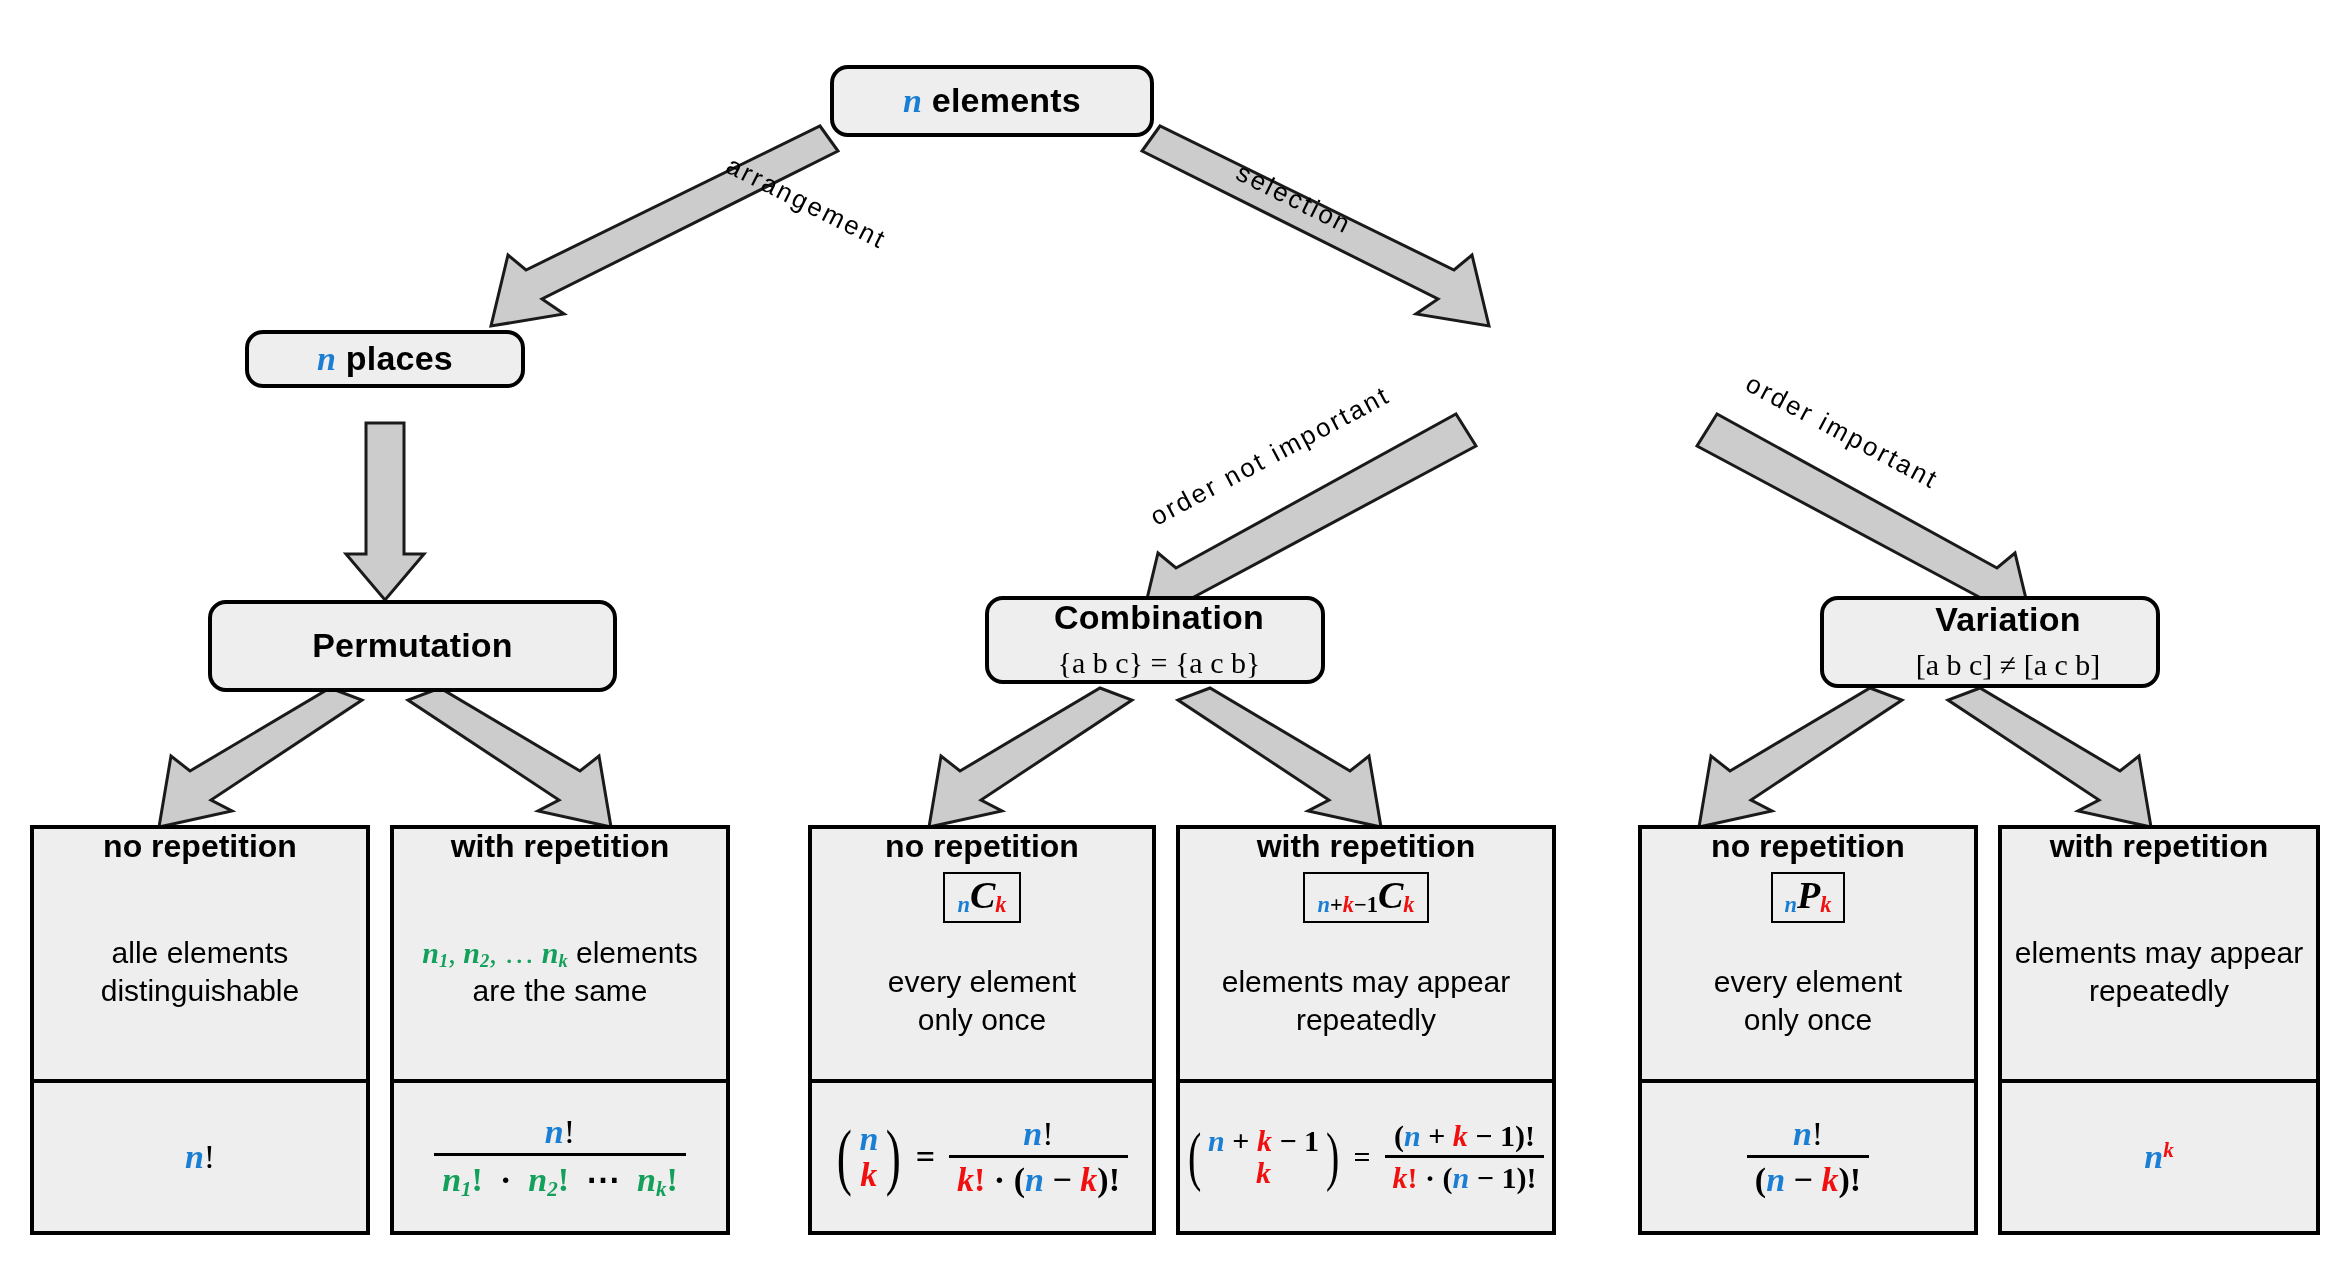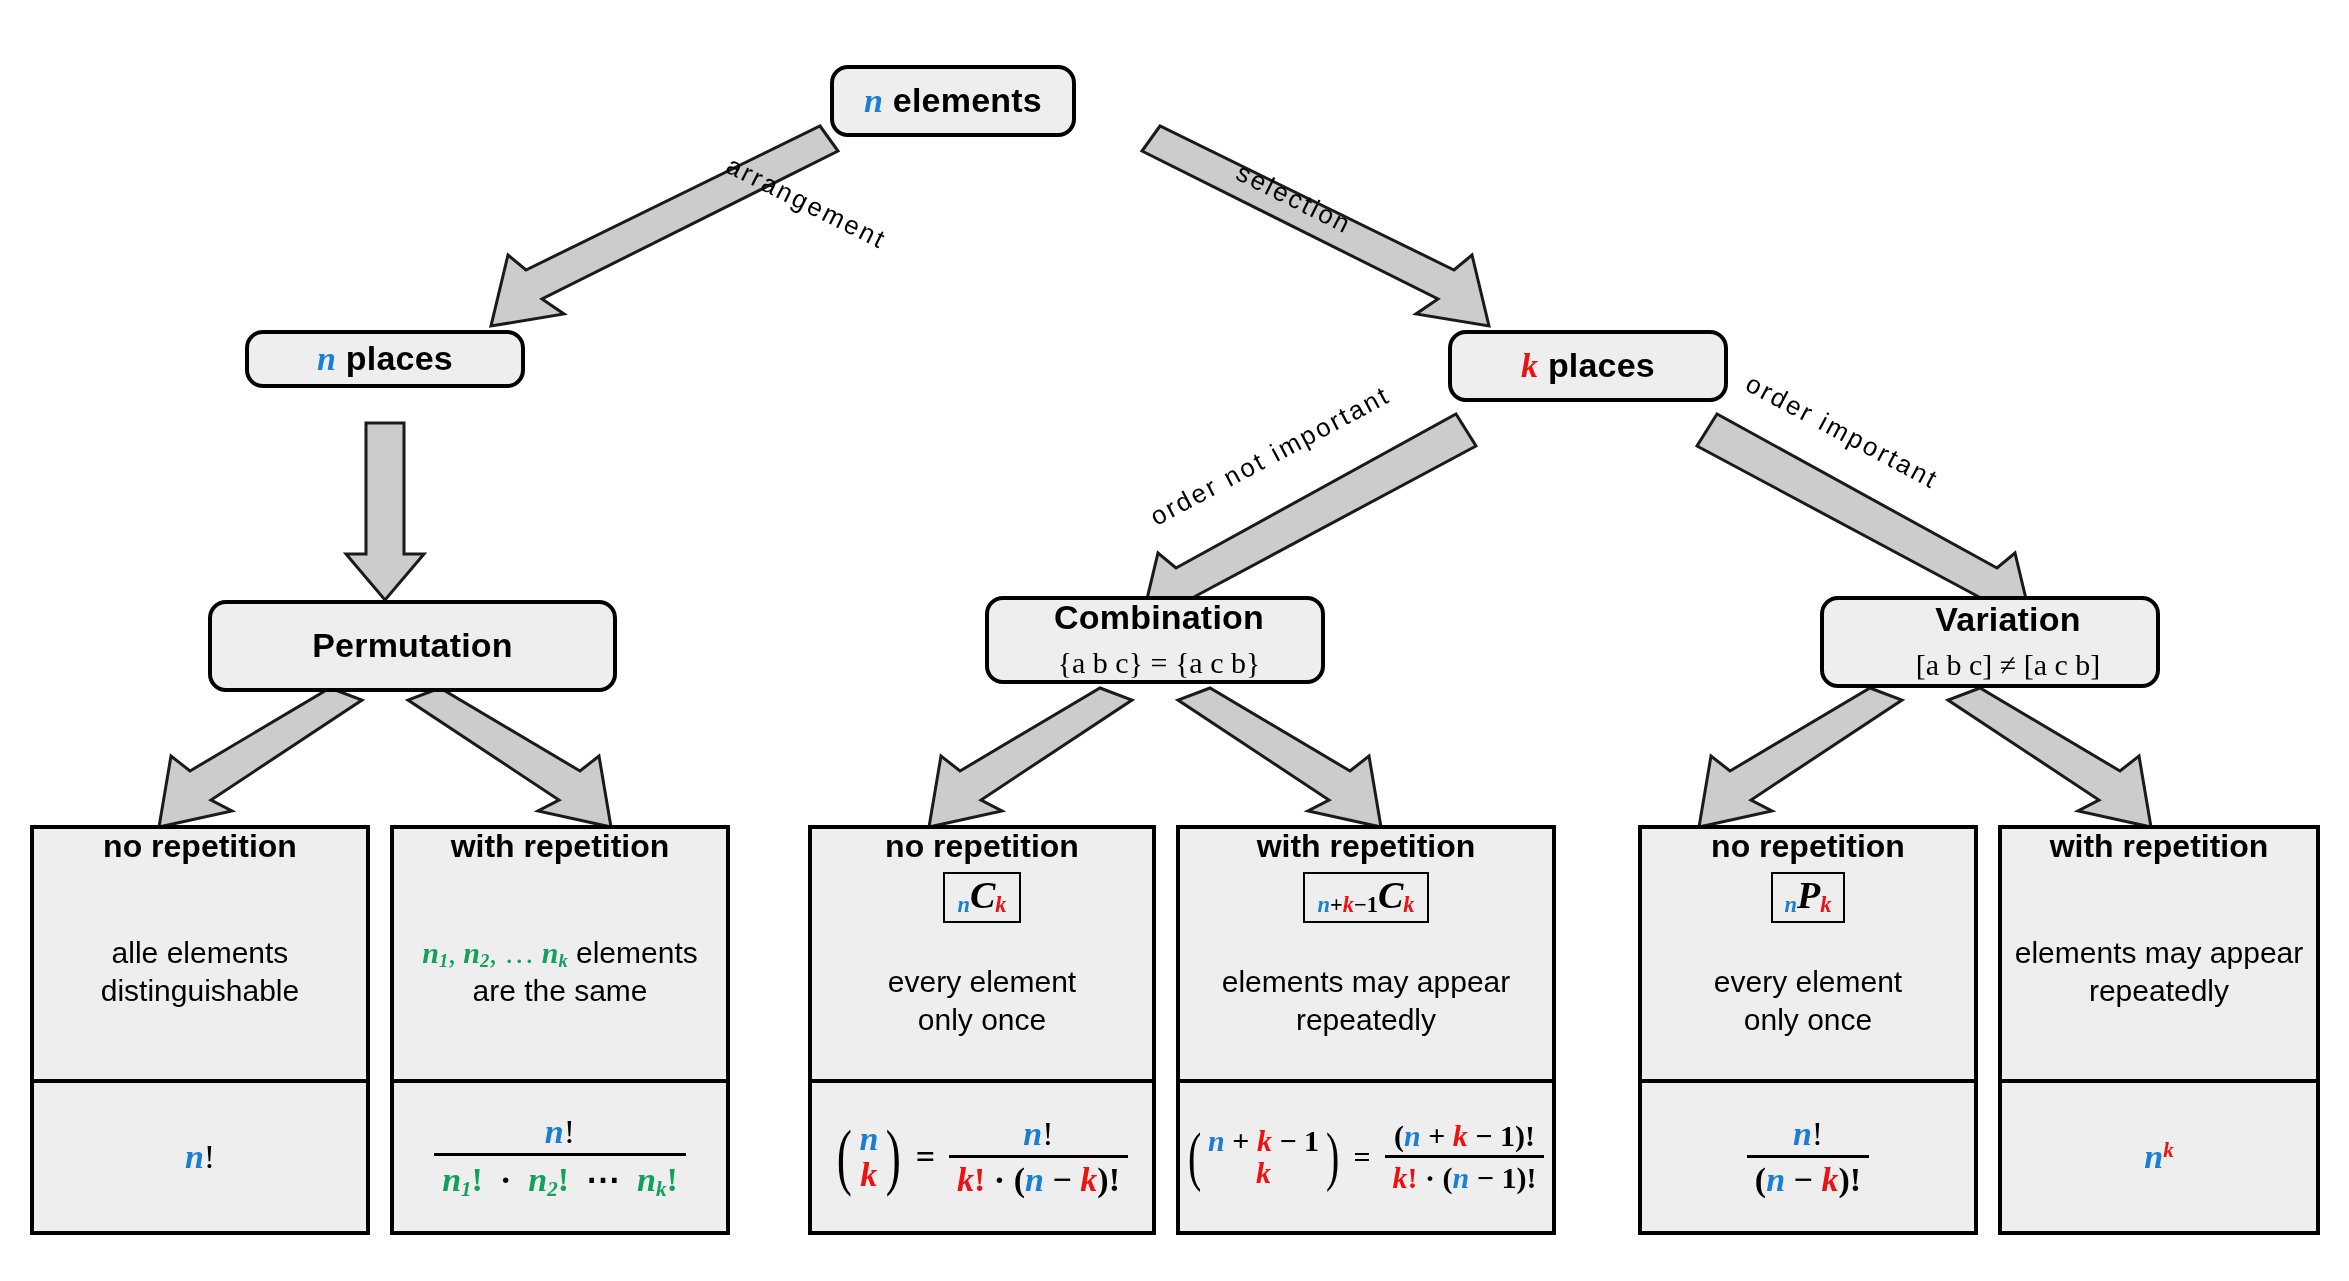--- a/index.html
+++ b/index.html
@@ -105,7 +105,7 @@
 
   <div class="elabel" style="left:1755px;top:368px;transform:rotate(28deg);transform-origin:left top;">order important</div>
 
-  <div class="node" style="left:830px;top:65px;width:246px;height:72px;">
+  <div class="node" style="left:830px;top:65px;width:324px;height:72px;">
     <div class="title">
       <span class="mv mvn">n</span><span> elements</span>
     </div>

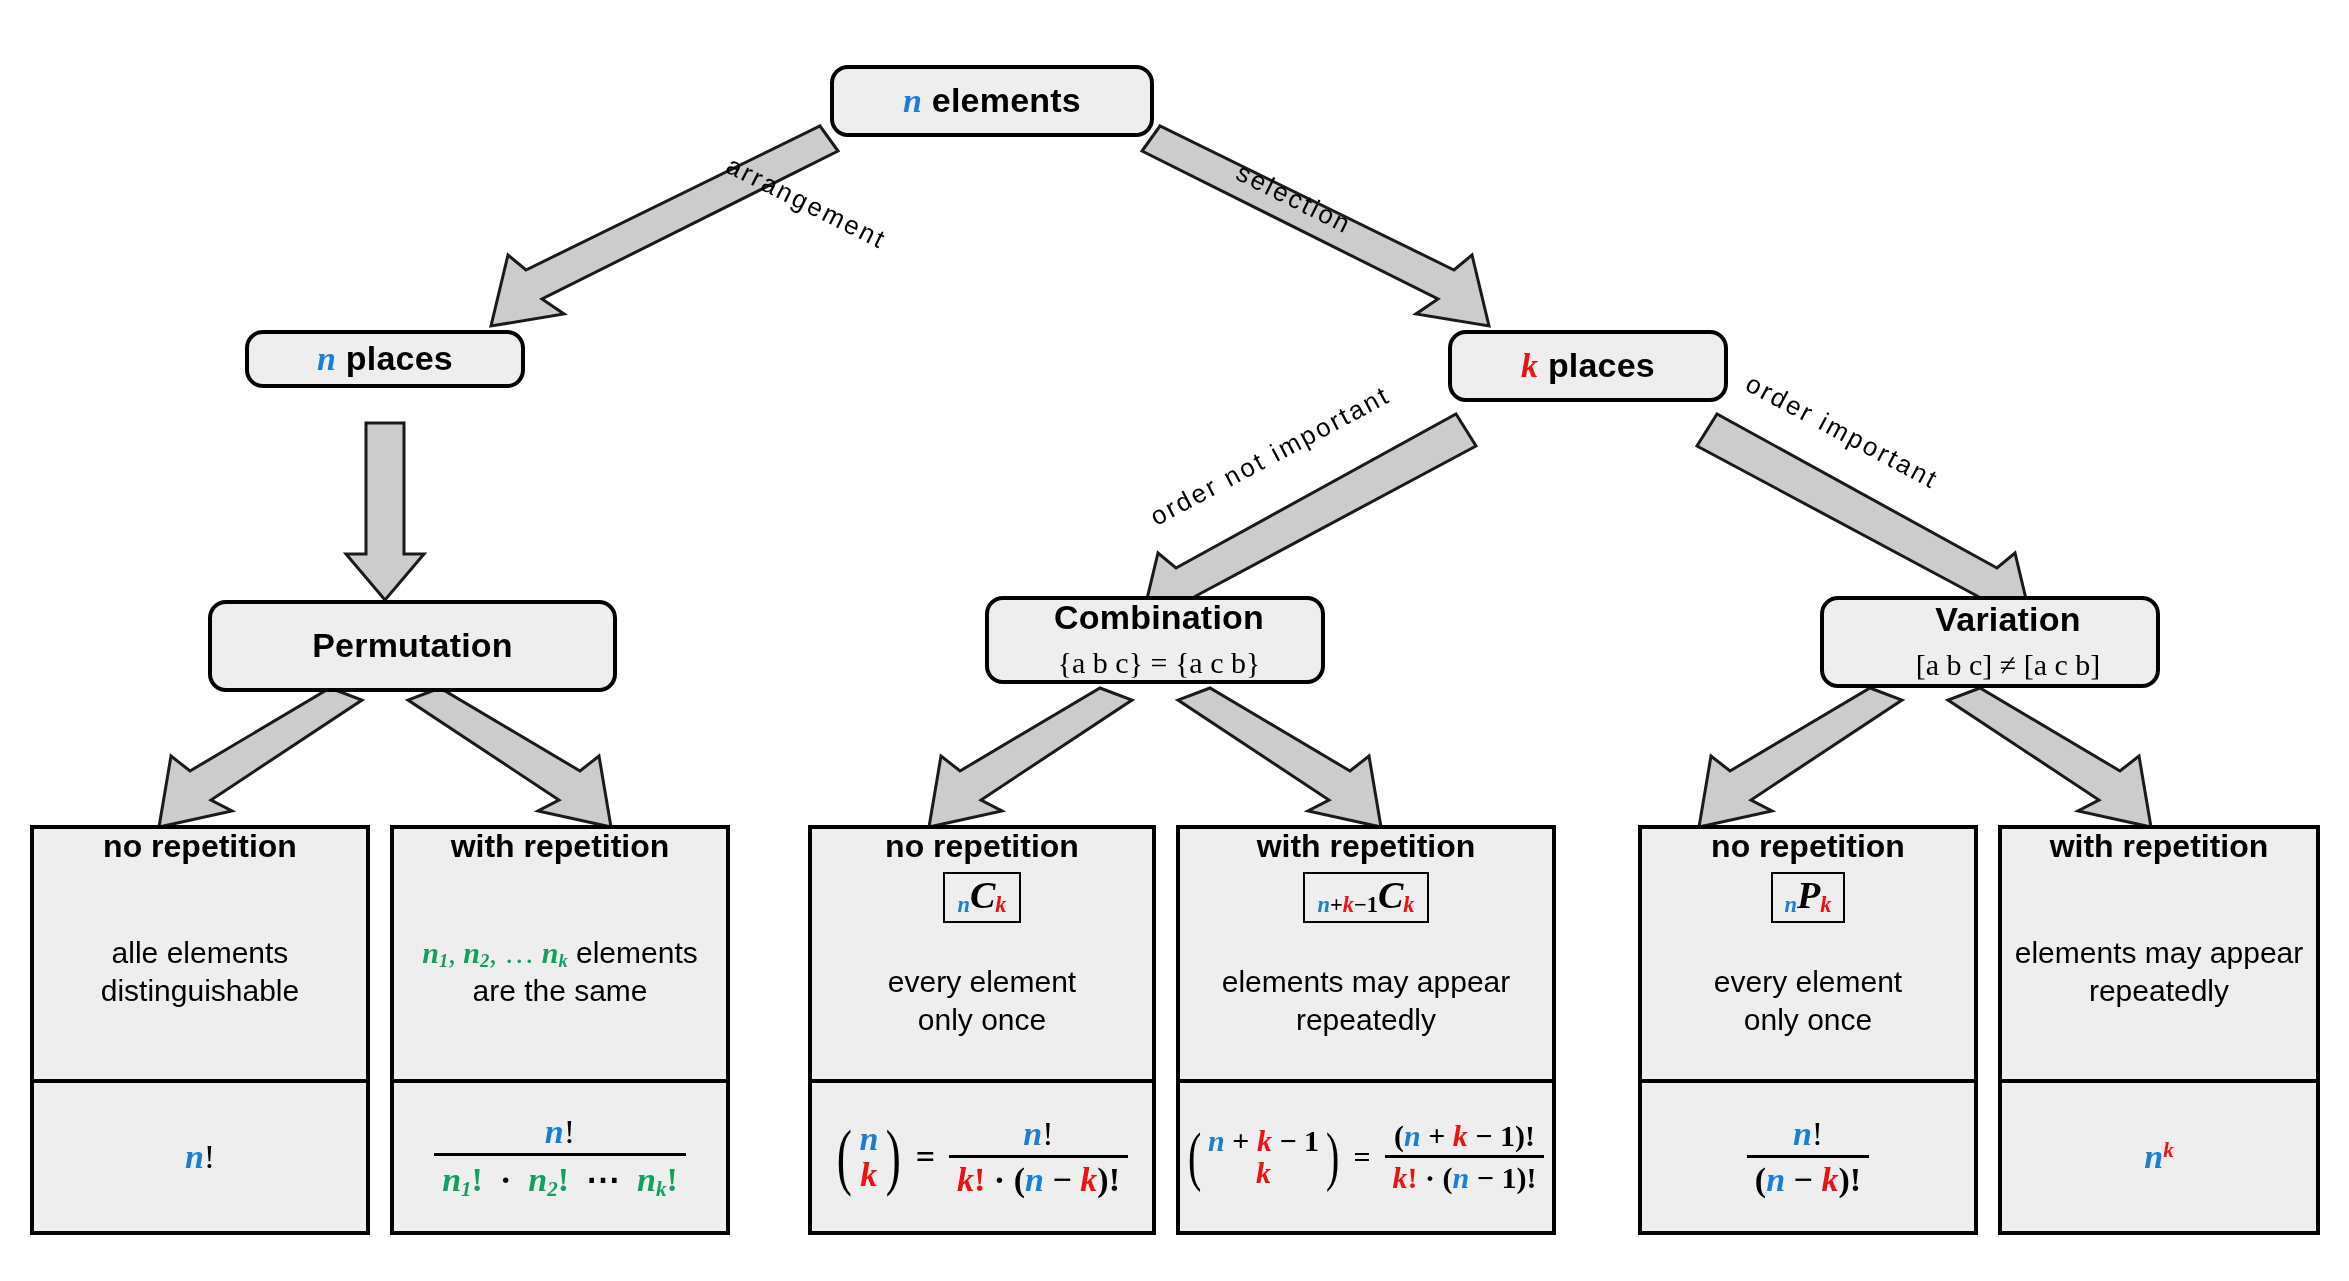--- a/index.html
+++ b/index.html
@@ -117,11 +117,6 @@
     </div>
   </div>
 
-  <div class="node" style="left:1448px;top:330px;width:280px;height:72px;">
-    <div class="title">
-      <span class="mv mvk">k</span><span> places</span>
-    </div>
-  </div>
 
   <div class="node" style="left:208px;top:600px;width:409px;height:92px;">
     <div class="title">Permutation</div>

